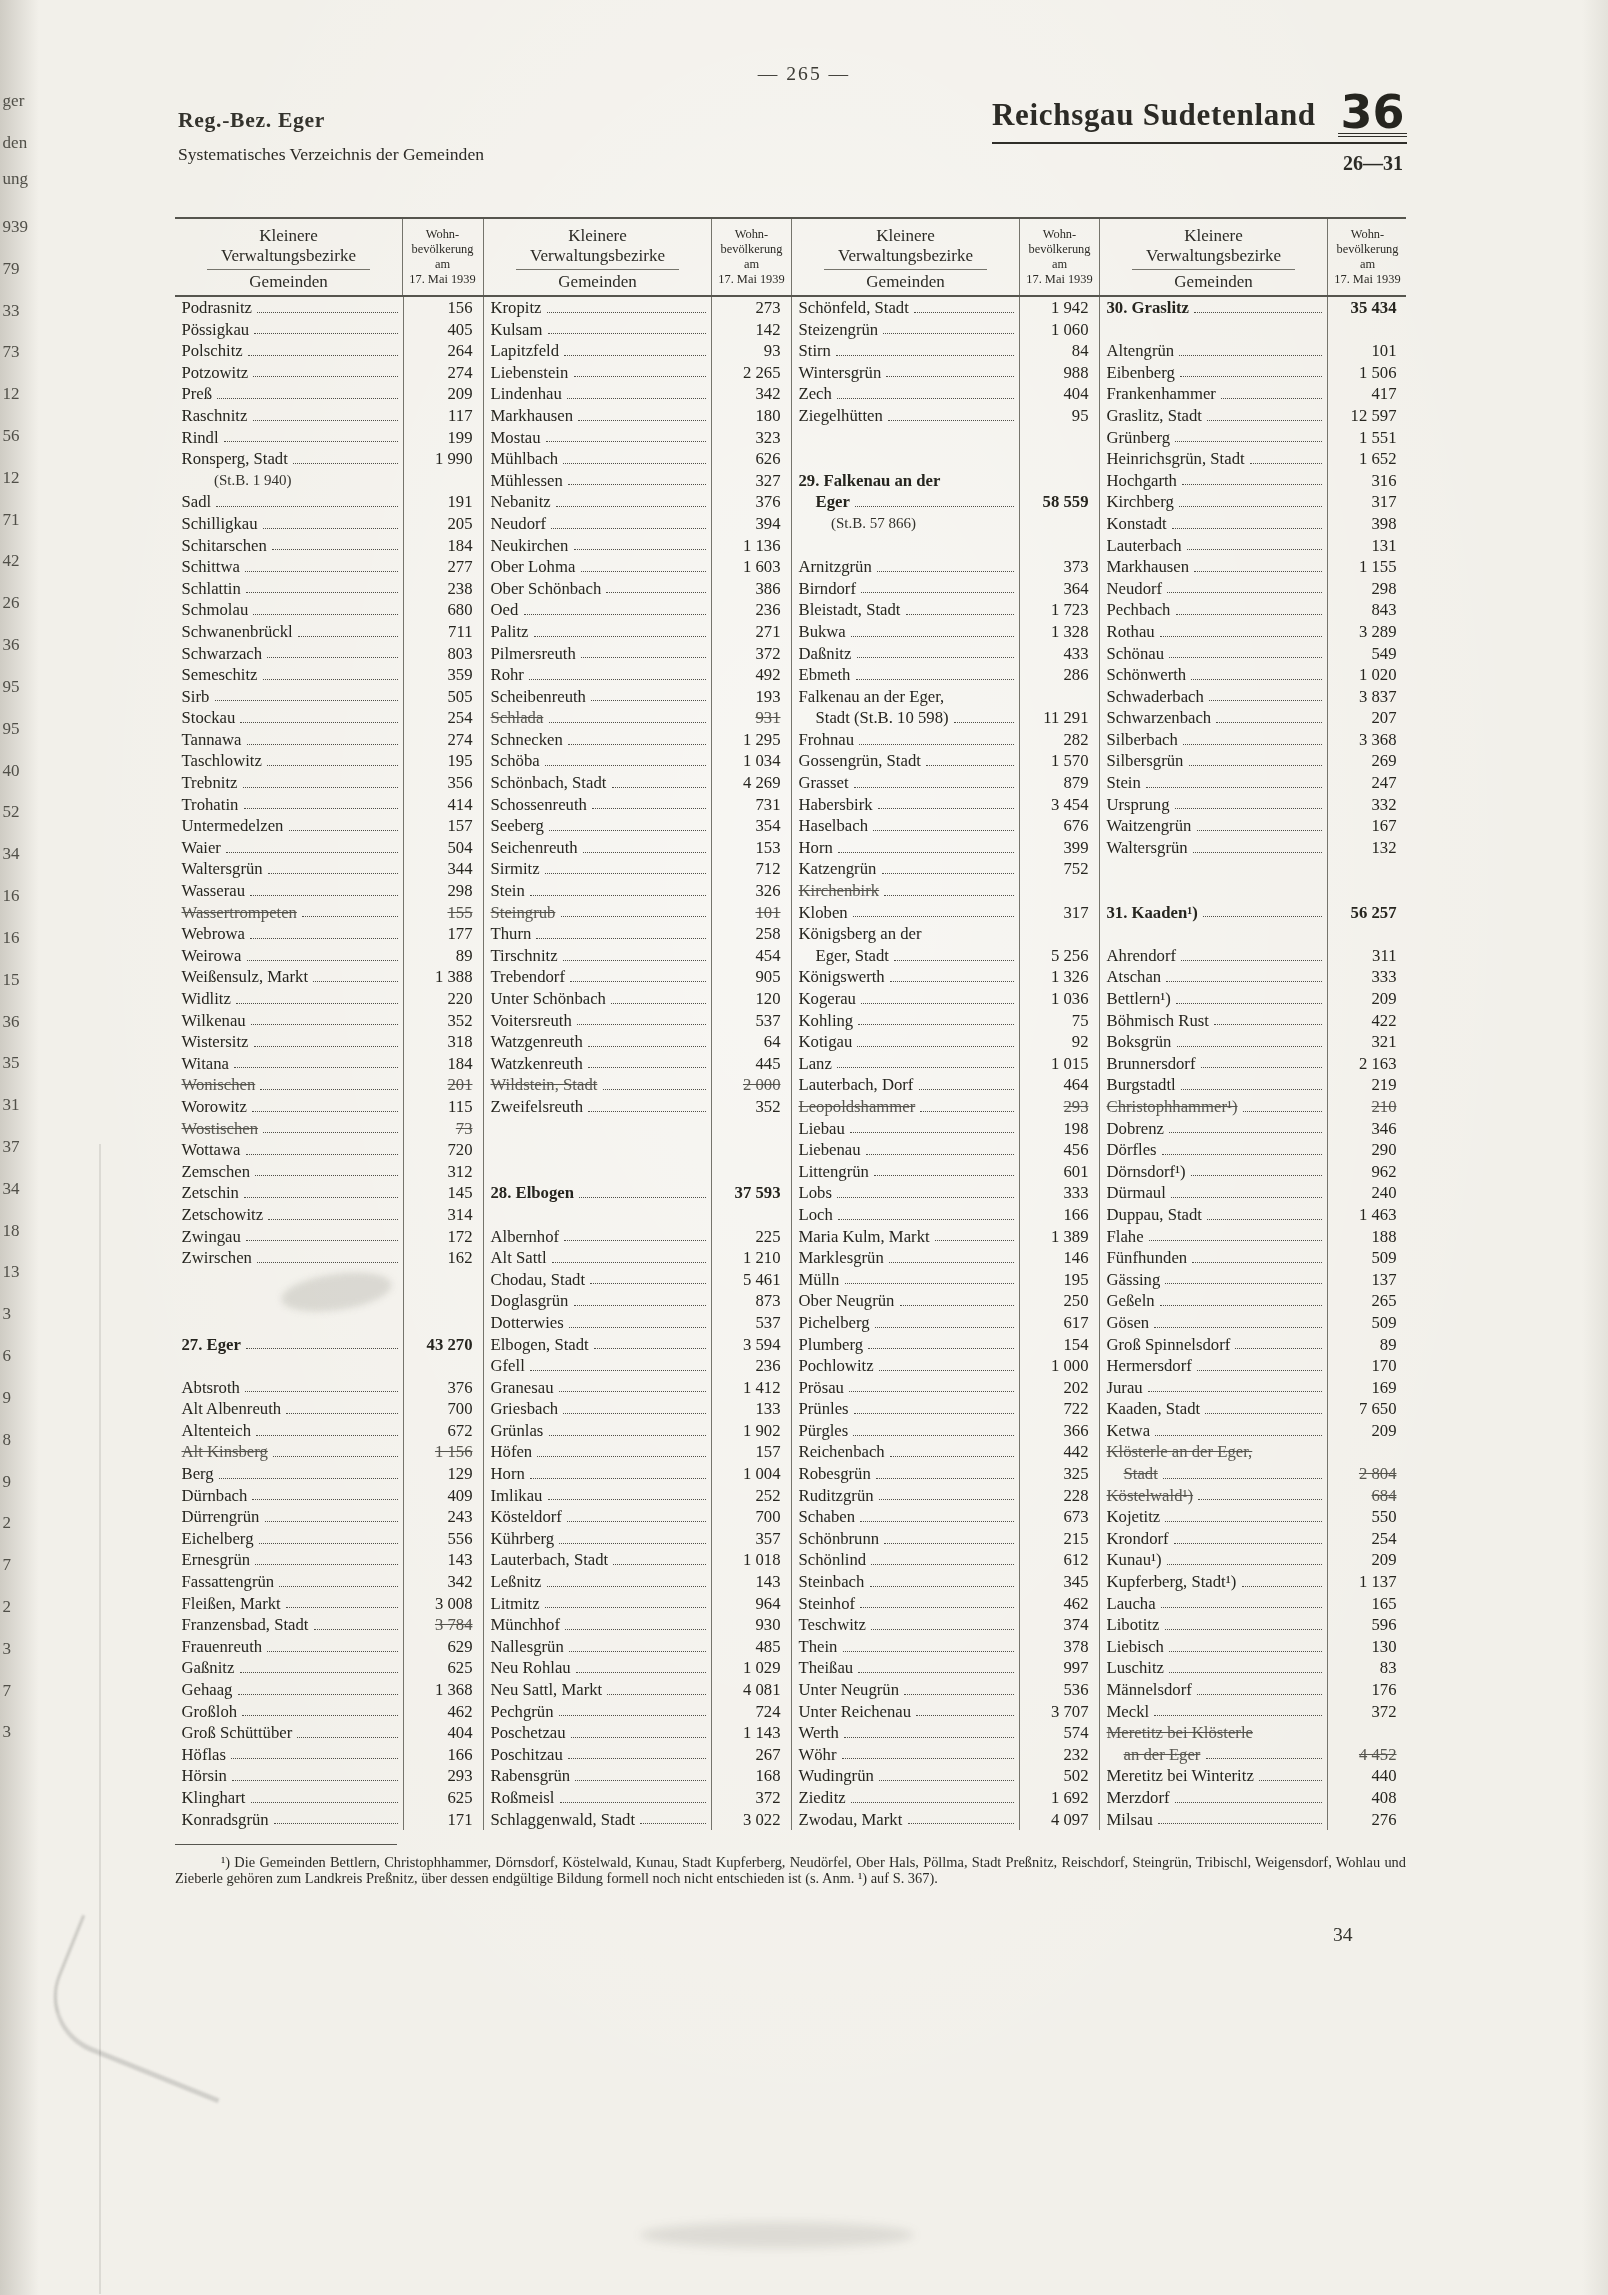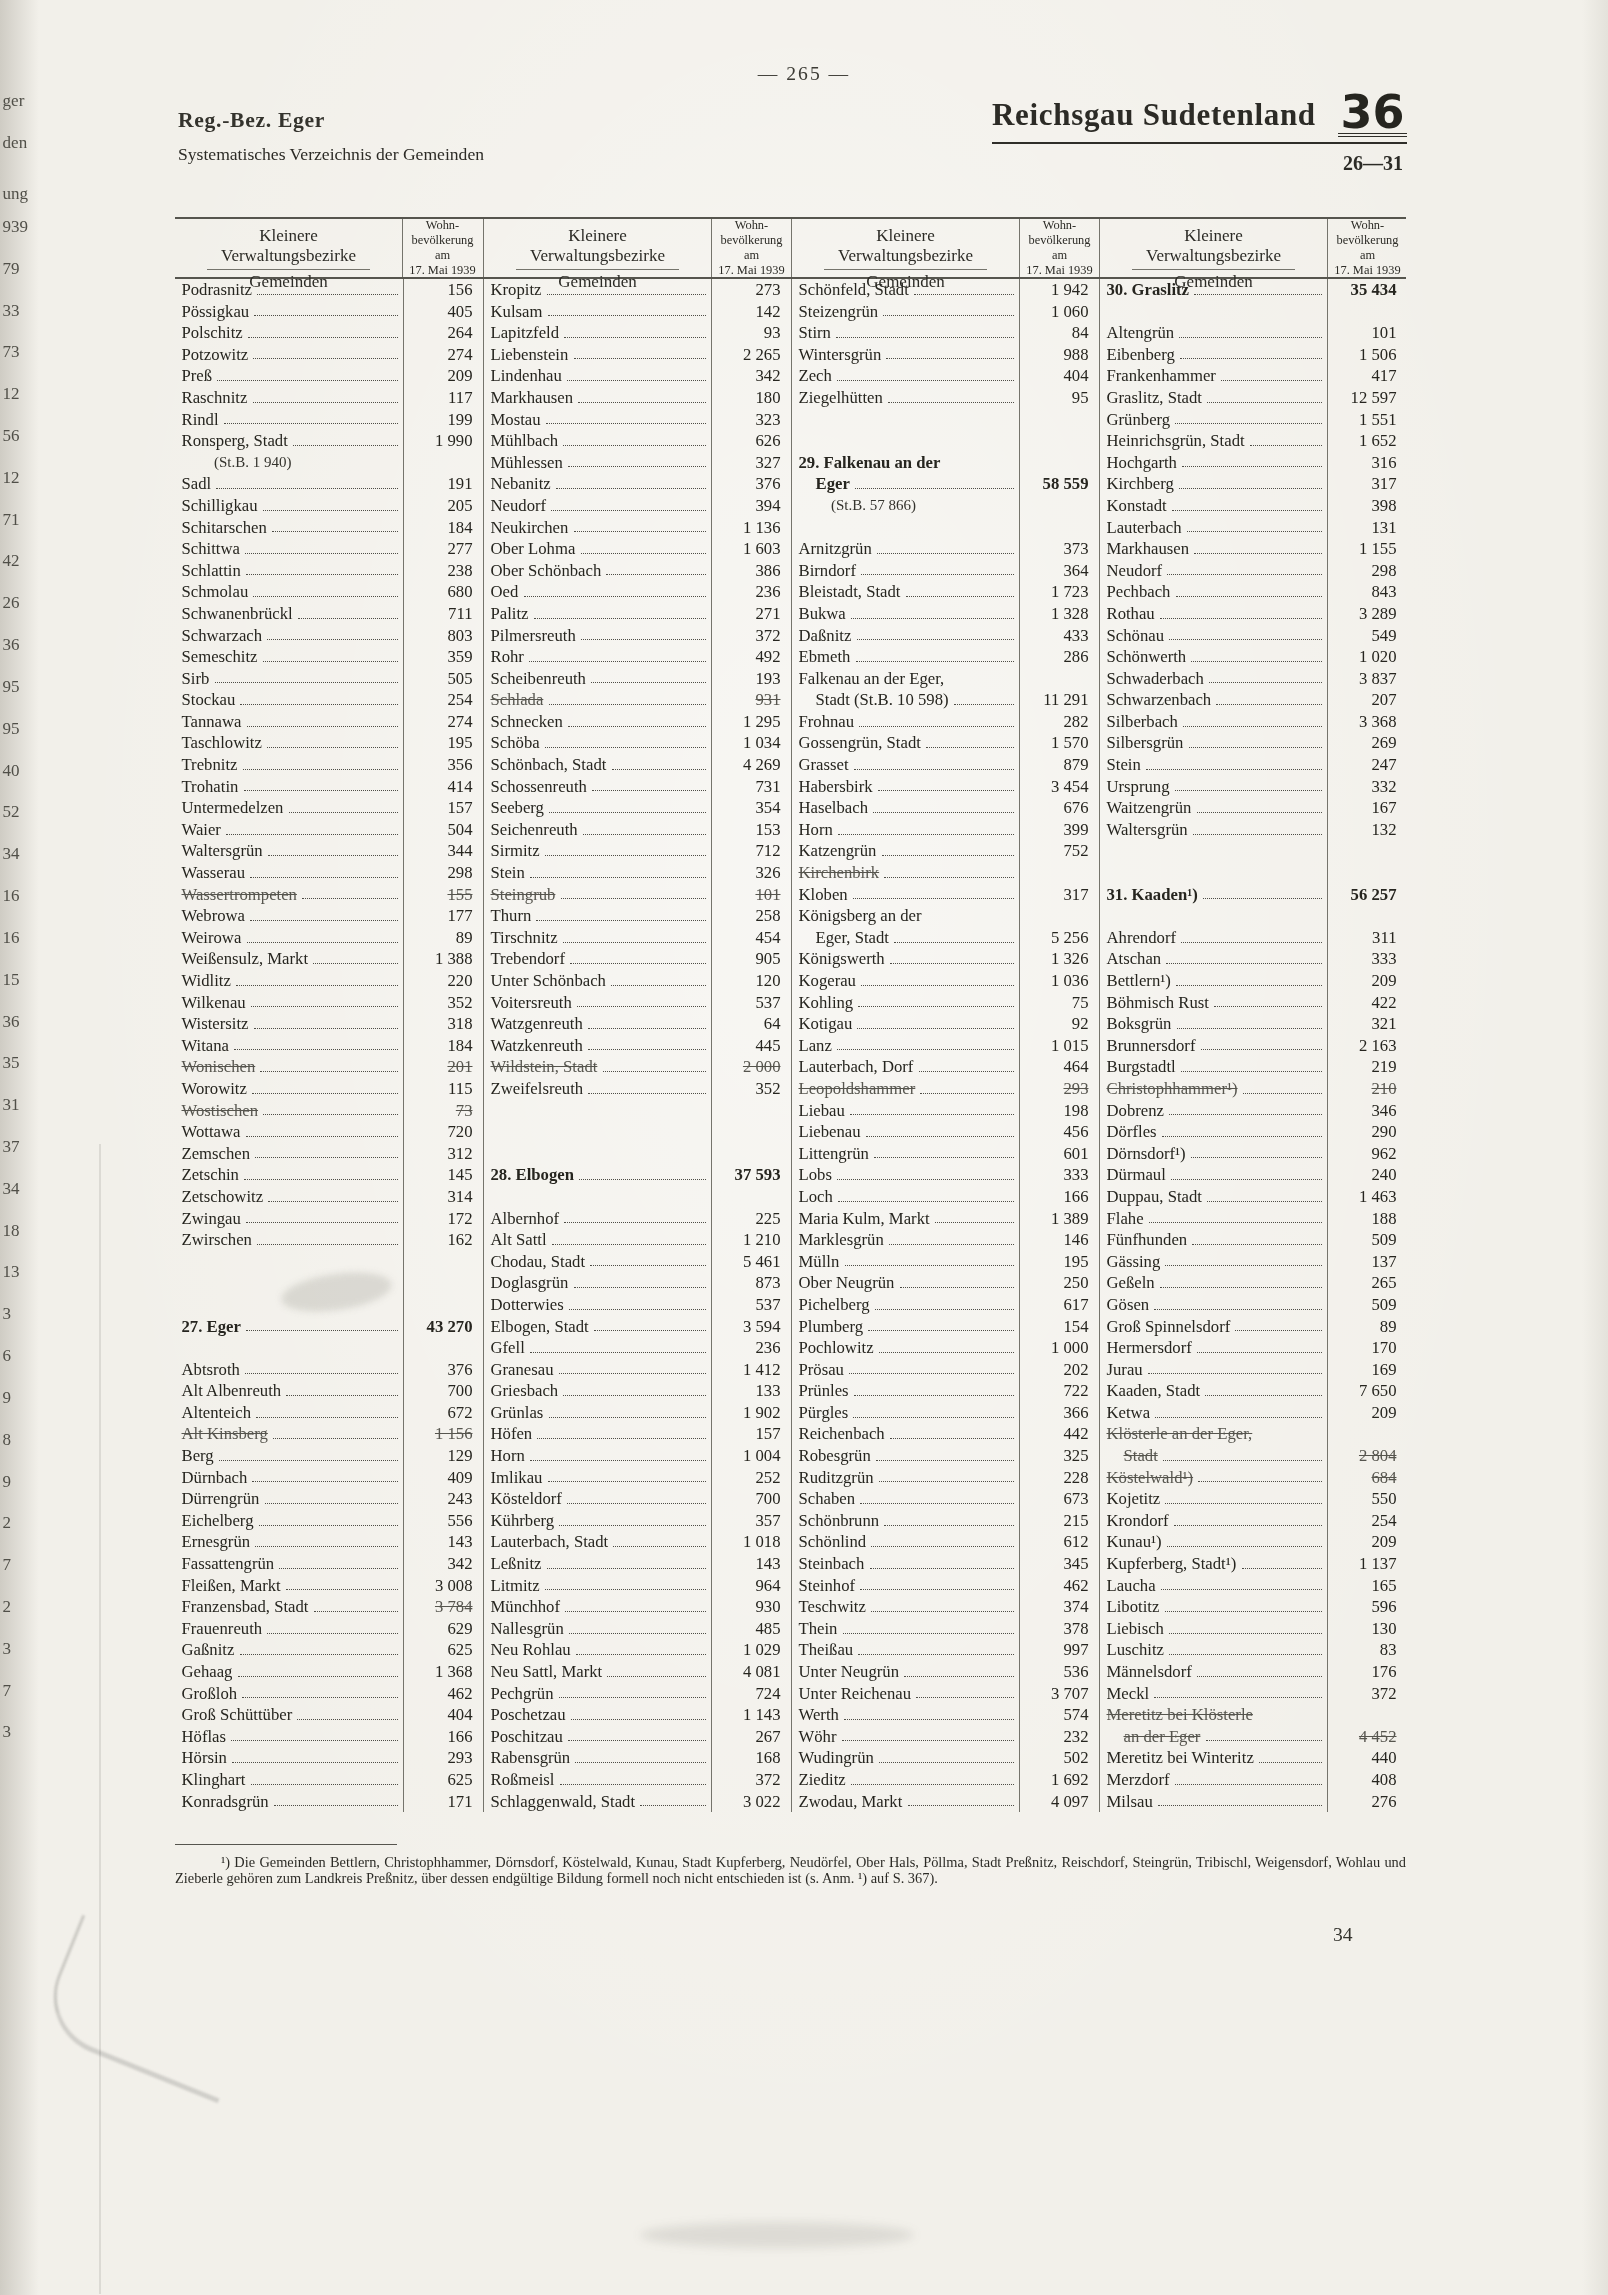--- a/index.html
+++ b/index.html
@@ -84,7 +84,7 @@
 <div>
     <div class="frag" style="top: 91px;">ger</div>
     <div class="frag" style="top: 133px;">den</div>
-    <div class="frag" style="top: 184px;">ung</div>
+    <div class="frag" style="top: 169px;">ung</div>
     <div class="frag" style="top: 217px;">939</div>
     <div class="frag" style="top: 259px;">79</div>
     <div class="frag" style="top: 301px;">33</div>

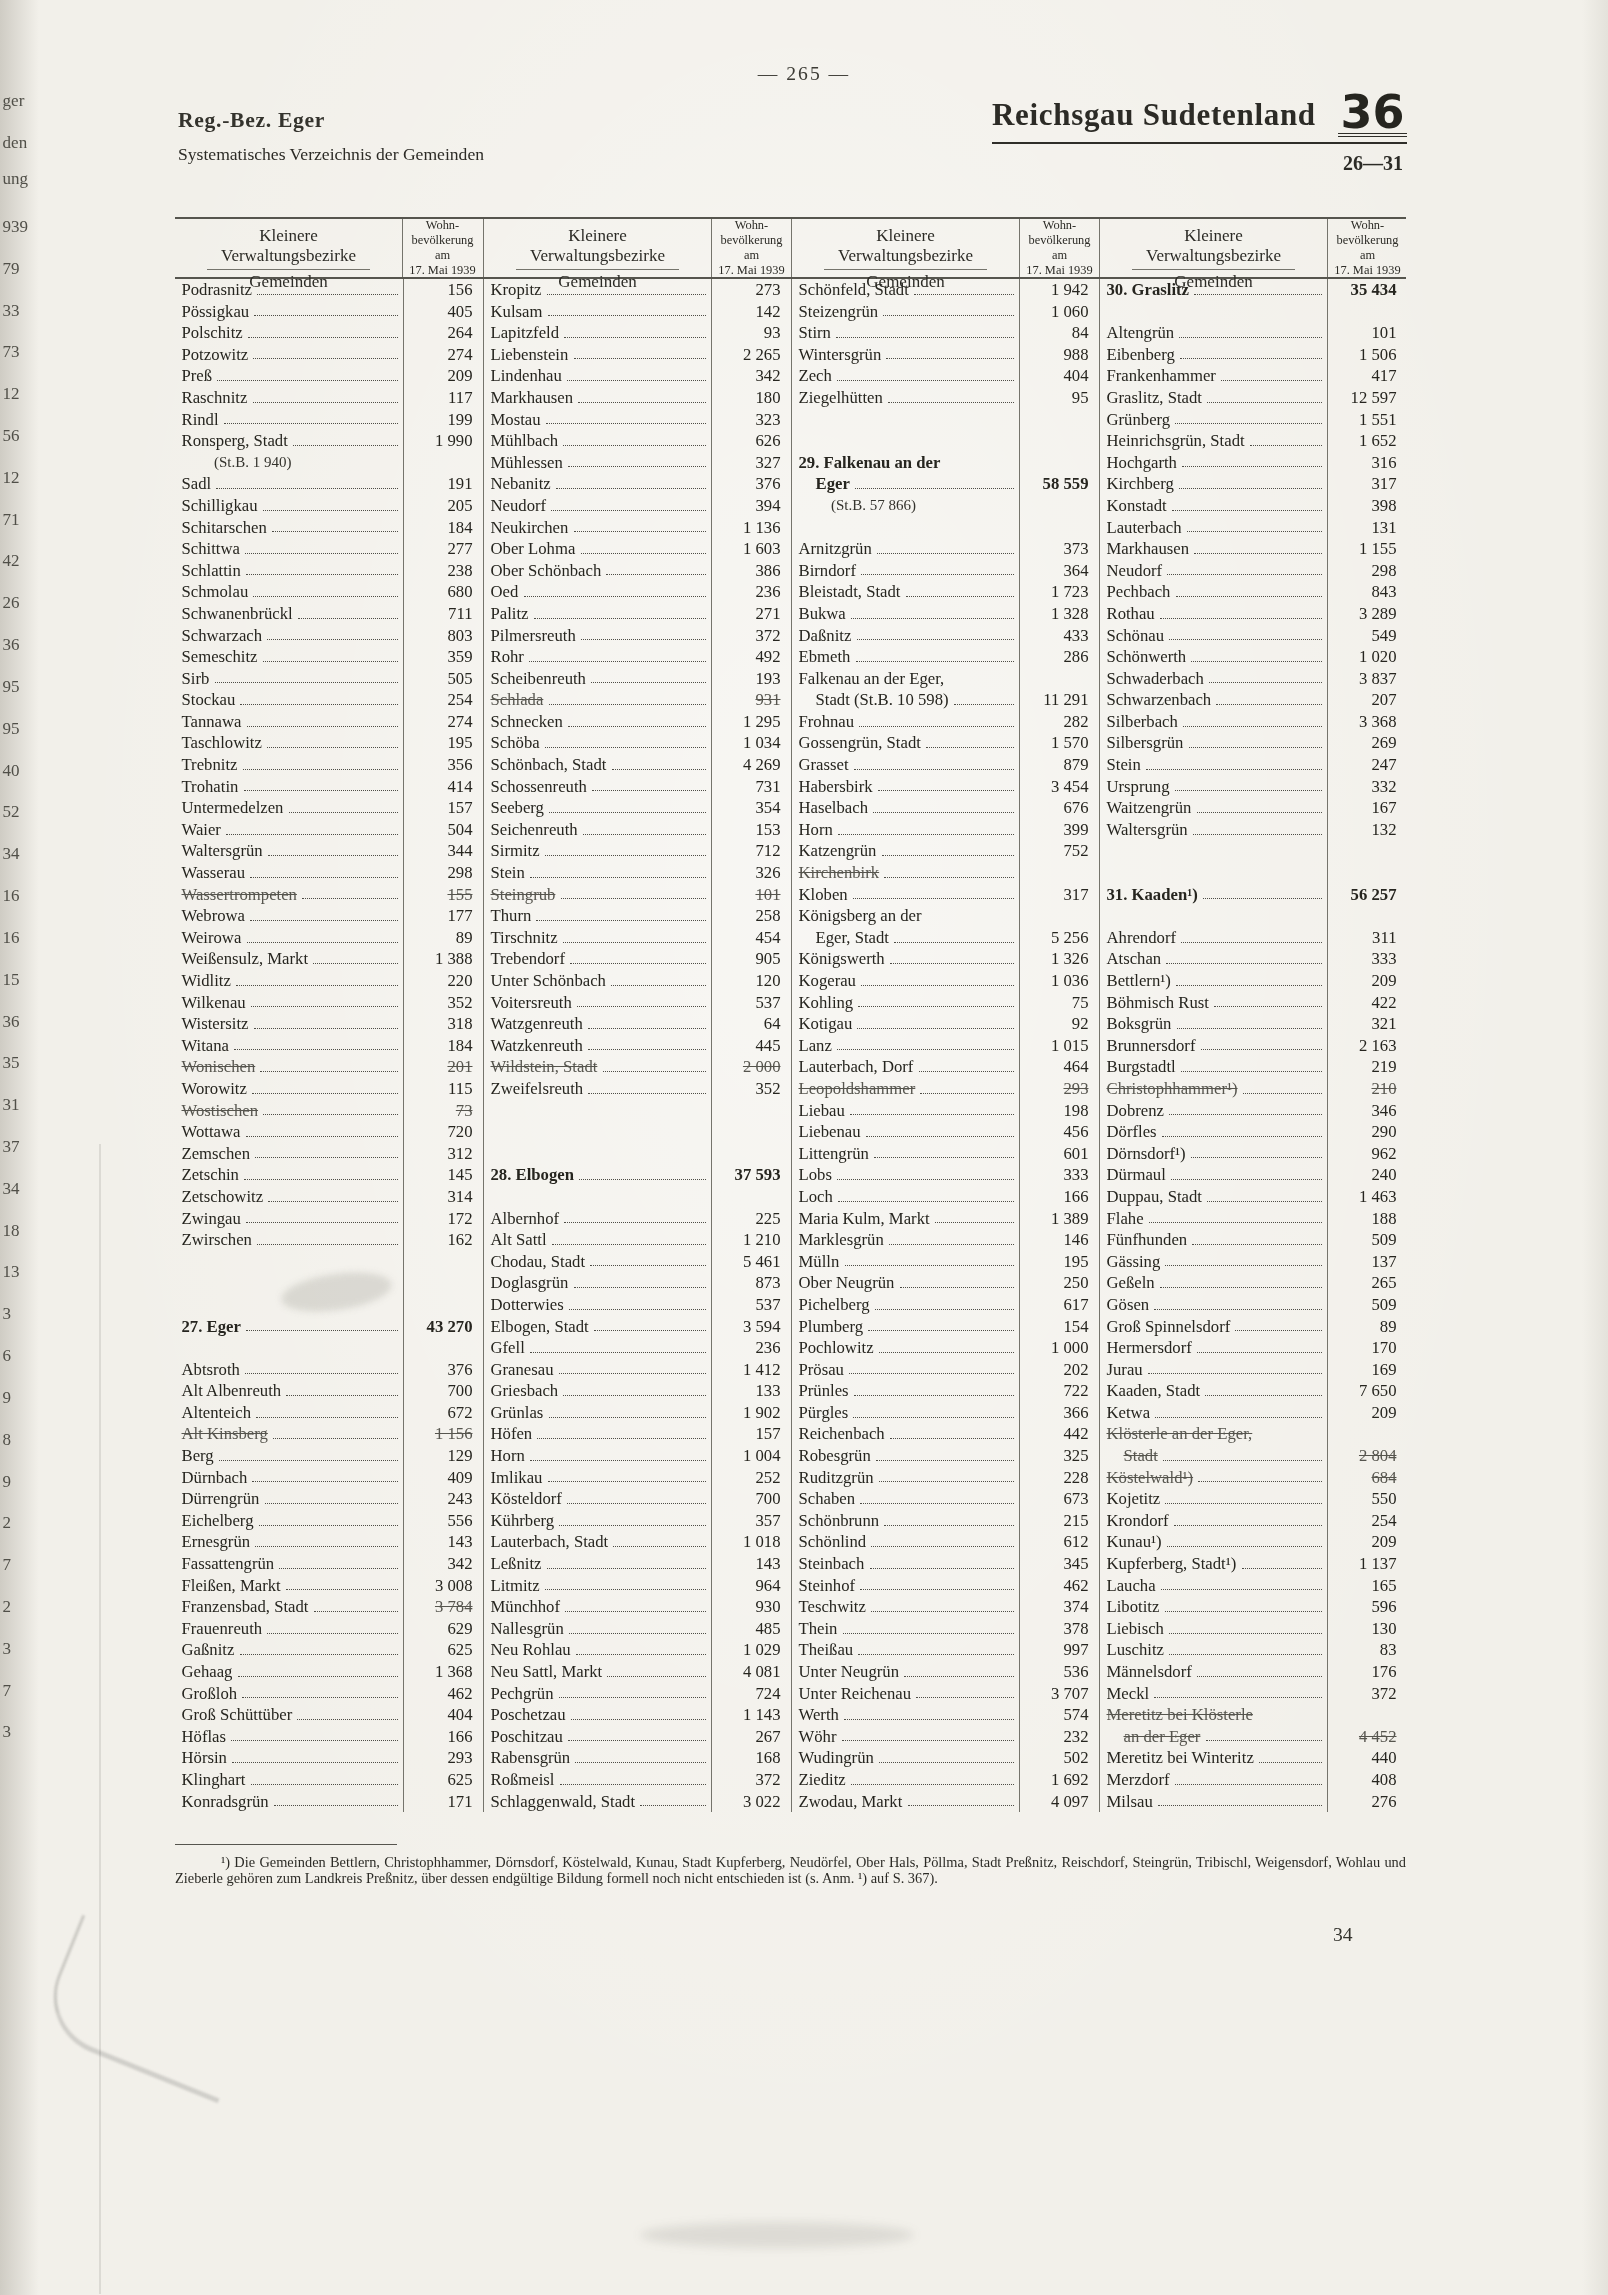--- a/index.html
+++ b/index.html
@@ -42,7 +42,7 @@
 
   
   .table{position:absolute;left:175px;top:217px;width:1231px;border-top:2px solid #56554e}
-  .thead{display:flex;border-bottom:2px solid #56554e;height:60px}
+  .thead{display:flex;border-bottom:2px solid #56554e;height:78px}
   .pair{flex:0 0 308px;display:flex;flex-direction:column}
   .thead .pair{flex-direction:row}
   .pair + .pair{border-left:1.3px solid #75746c}

